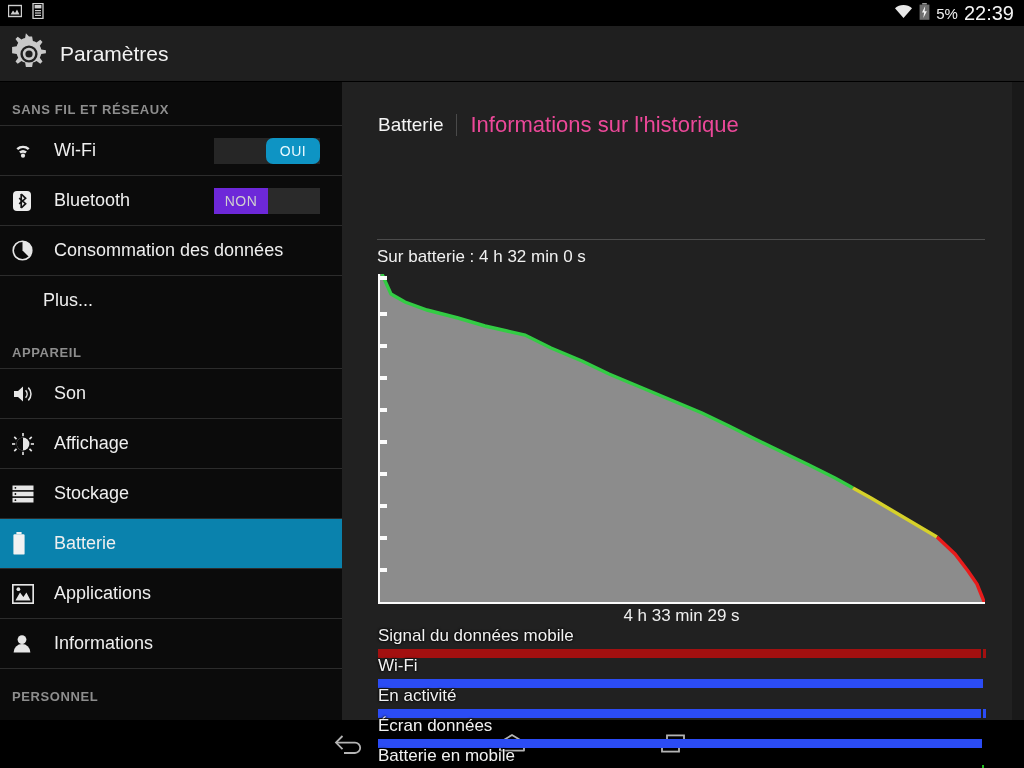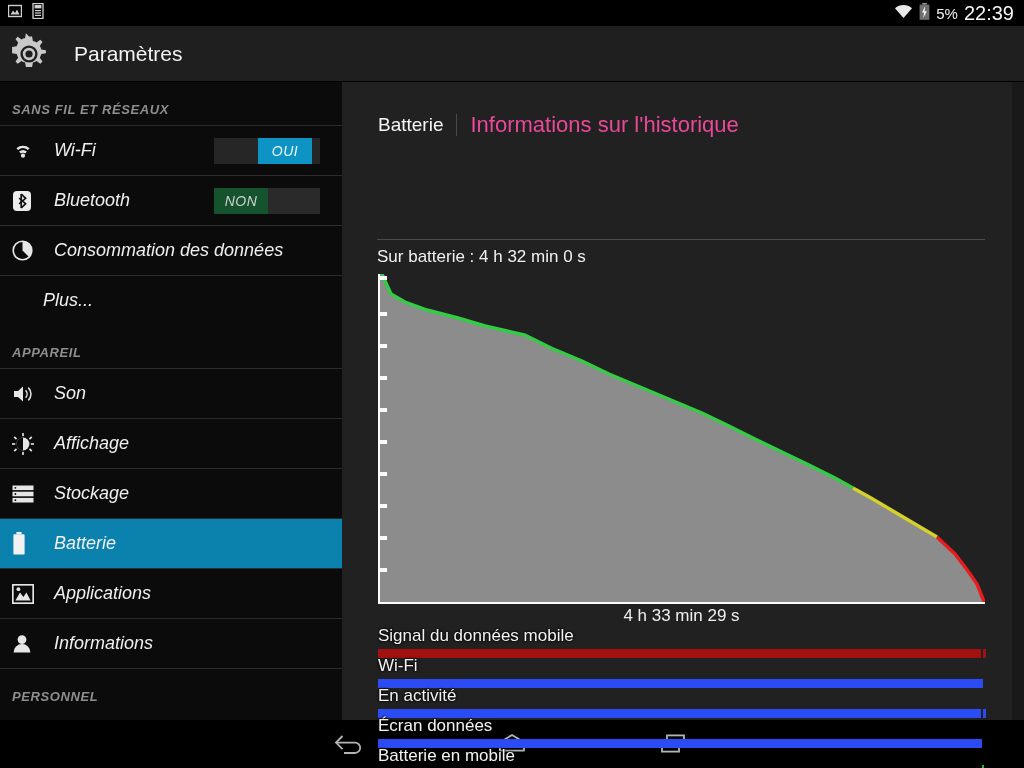--- a/index.html
+++ b/index.html
@@ -31,7 +31,7 @@
     border-bottom:1px solid #000;
   }
   .gear-wrap { width:58px; display:flex; align-items:center; justify-content:center; }
-  .ab-title { color:#f2f2f2; font-size:21px; font-weight:400; margin-left:16px; }
+  .ab-title { color:#f2f2f2; font-size:21px; font-weight:400; margin-left:2px; }
 
   
   .body-area {

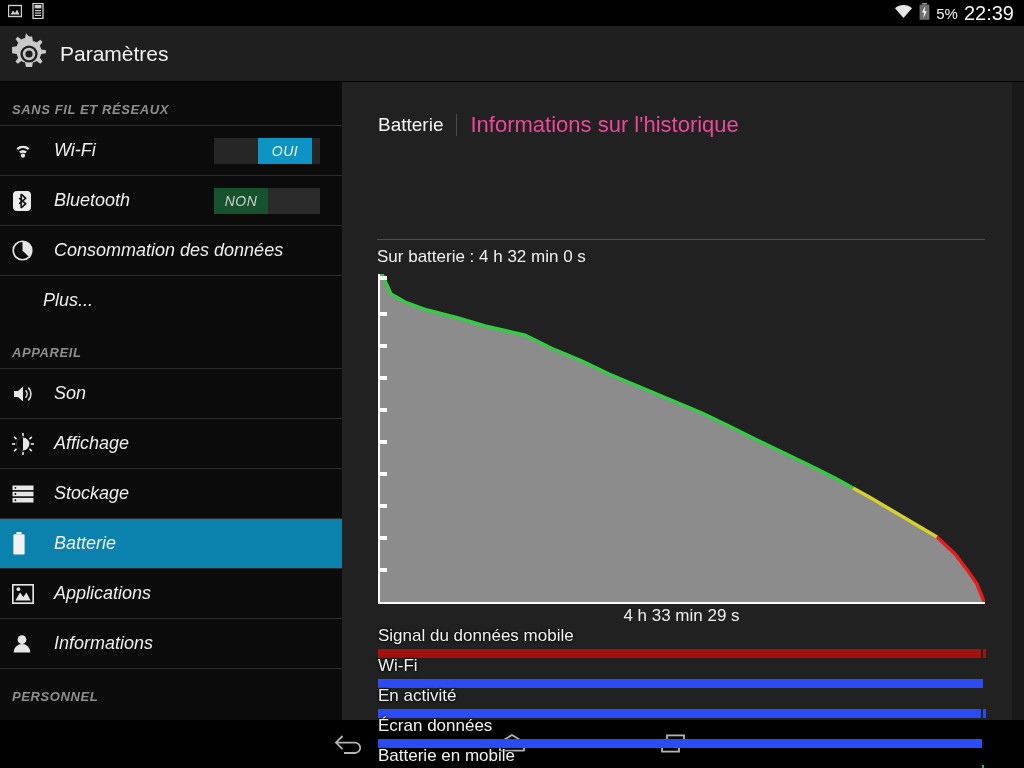--- a/index.html
+++ b/index.html
@@ -40,7 +40,7 @@
   }
   .sidebar {
     position:absolute; left:0; top:0; width:342px; height:638px;
-    background:#0b0b0b; overflow:hidden;font-style:italic;
+    background:#0b0b0b; overflow:hidden;
   }
   .sec-header {
     color:#8e8e8e; font-size:13px; font-weight:bold; letter-spacing:0.6px;

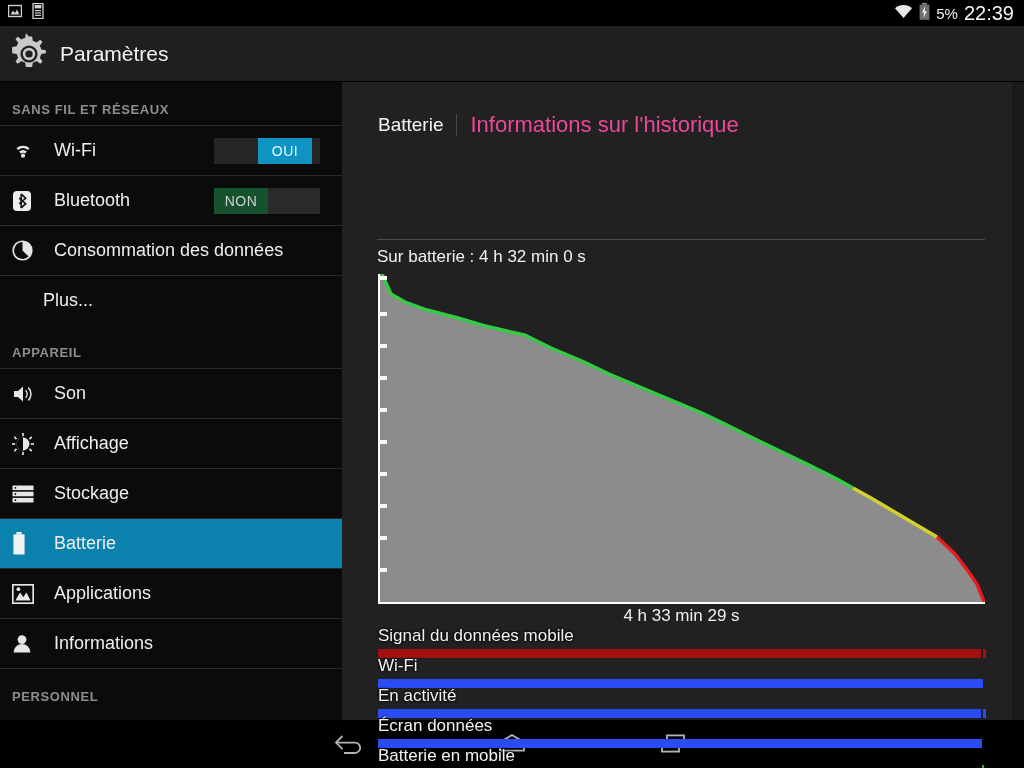--- a/index.html
+++ b/index.html
@@ -72,7 +72,7 @@
     display:flex; align-items:center; justify-content:center;
     font-size:14px; letter-spacing:0.5px;
   }
-  .tog-thumb.on { right:8px; background:#0e94c4; color:#eafaff; }
+  .tog-thumb.on { right:0; background:#0e94c4; color:#eafaff;border-radius:7px; }
   .tog-thumb.off { left:0; background:#14532d; color:#cfcfcf; }
 
   

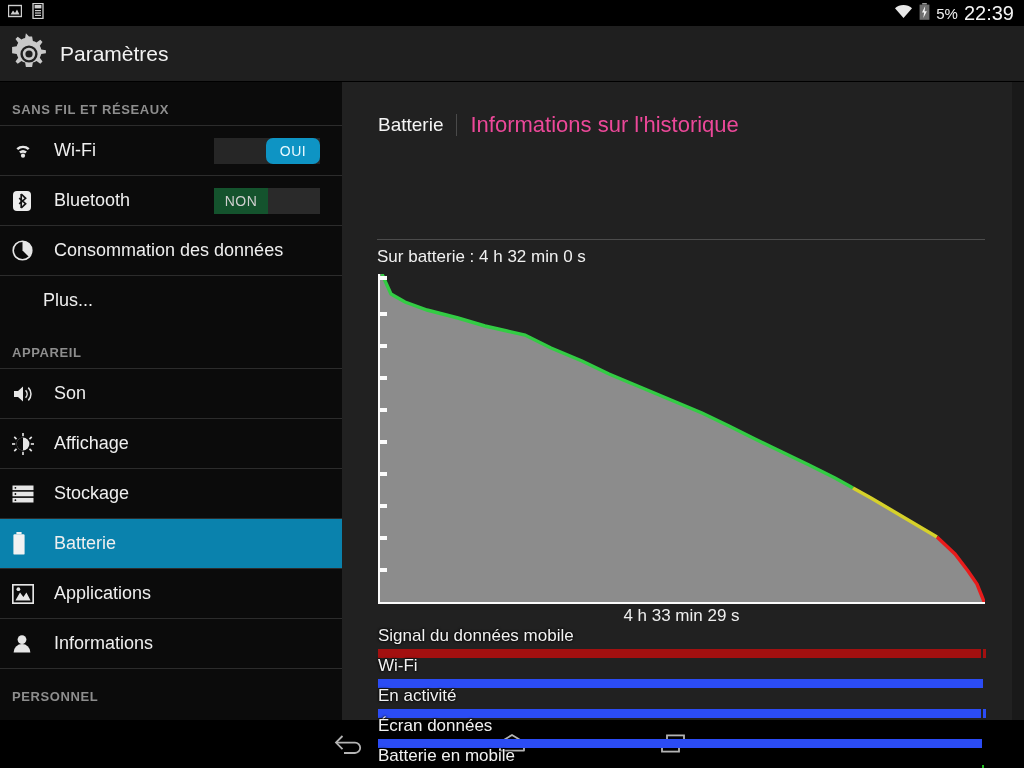--- a/index.html
+++ b/index.html
@@ -73,7 +73,7 @@
     font-size:14px; letter-spacing:0.5px;
   }
   .tog-thumb.on { right:0; background:#0e94c4; color:#eafaff;border-radius:7px; }
-  .tog-thumb.off { left:0; background:#14532d; color:#cfcfcf; }
+  .tog-thumb.off { left:0; background:#6d28d9; color:#cfcfcf; }
 
   
   .main {

